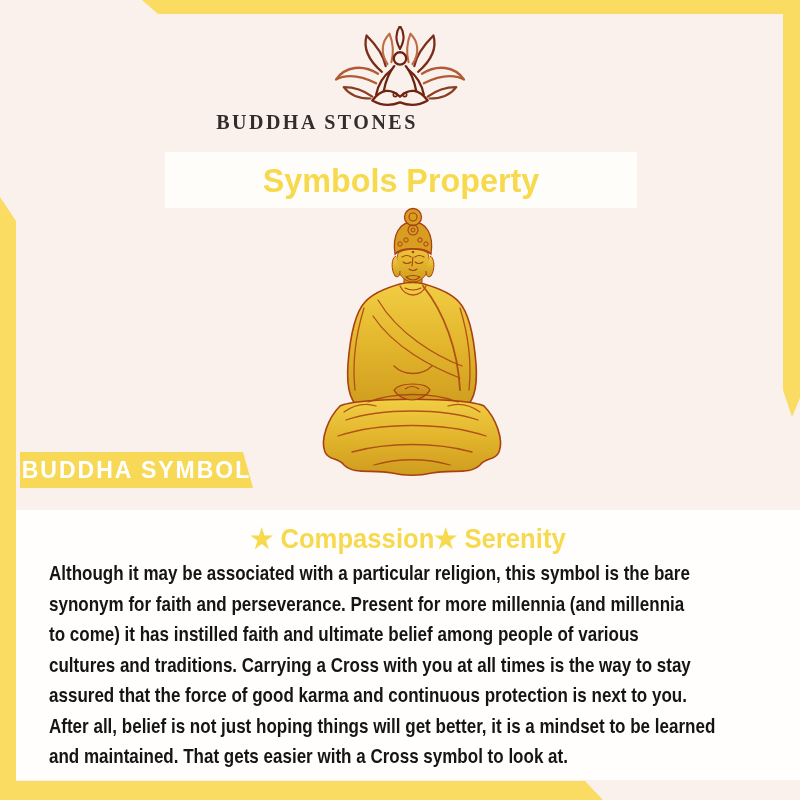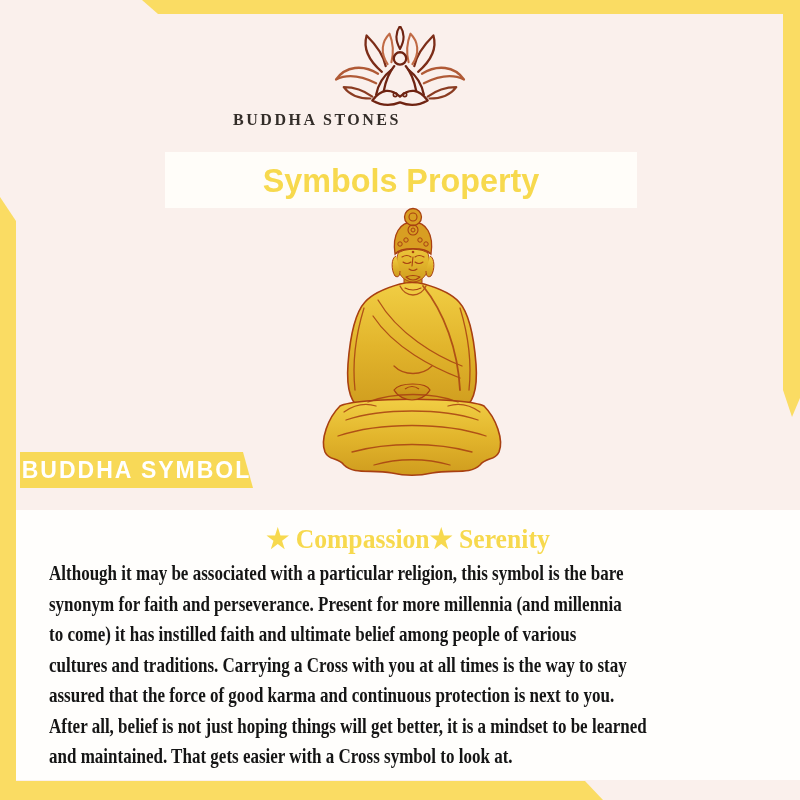--- a/index.html
+++ b/index.html
@@ -23,7 +23,7 @@
   .logo{position:absolute;left:325px;top:26px;width:150px;height:84px;}
   .brand-name{
     position:absolute;left:0;top:111px;width:634px;text-align:center;
-    font-family:"Liberation Serif",serif;font-size:16px;letter-spacing:2.5px;
+    font-family:"Liberation Serif",serif;font-size:20px;letter-spacing:2.5px;
     color:var(--brand-text,#332d29);font-weight:600;
   }
 

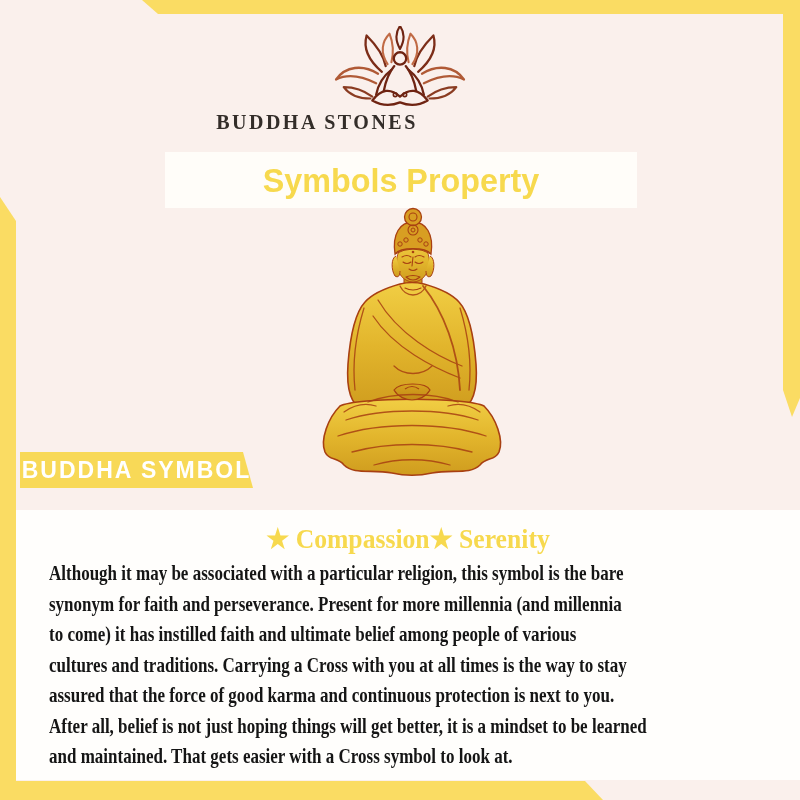--- a/index.html
+++ b/index.html
@@ -55,7 +55,6 @@
   .content-panel{
     position:absolute;left:16px;top:510px;width:784px;height:270px;
     background:var(--panel-white,#fffefc);
-    font-family:Liberation Serif, serif;
   }
   .features-line{
     position:absolute;left:0;top:9px;width:784px;height:40px;line-height:40px;

